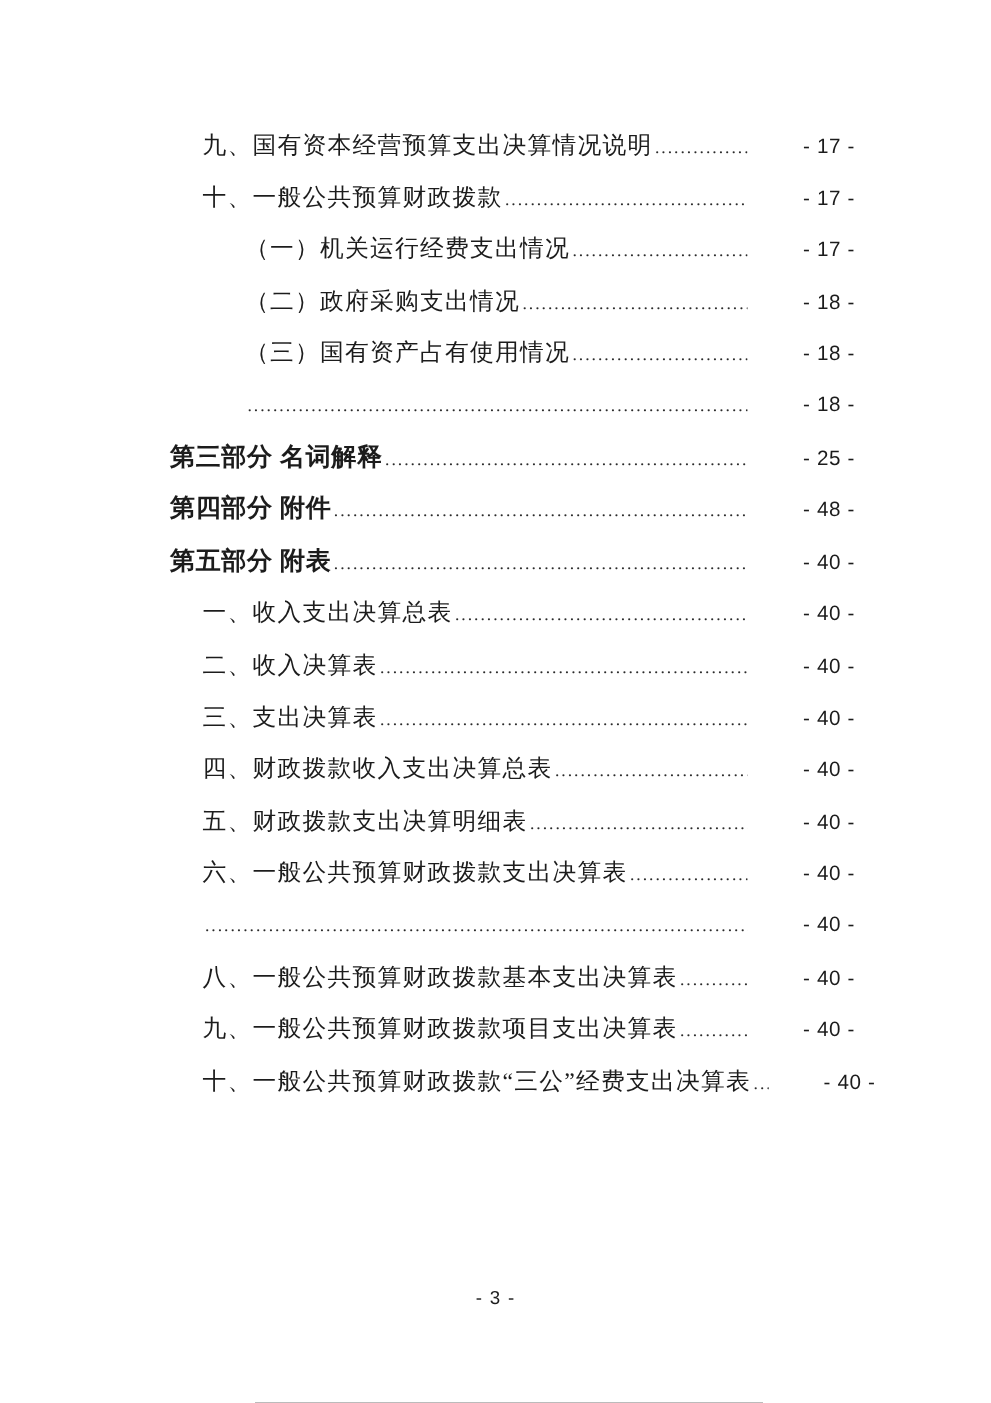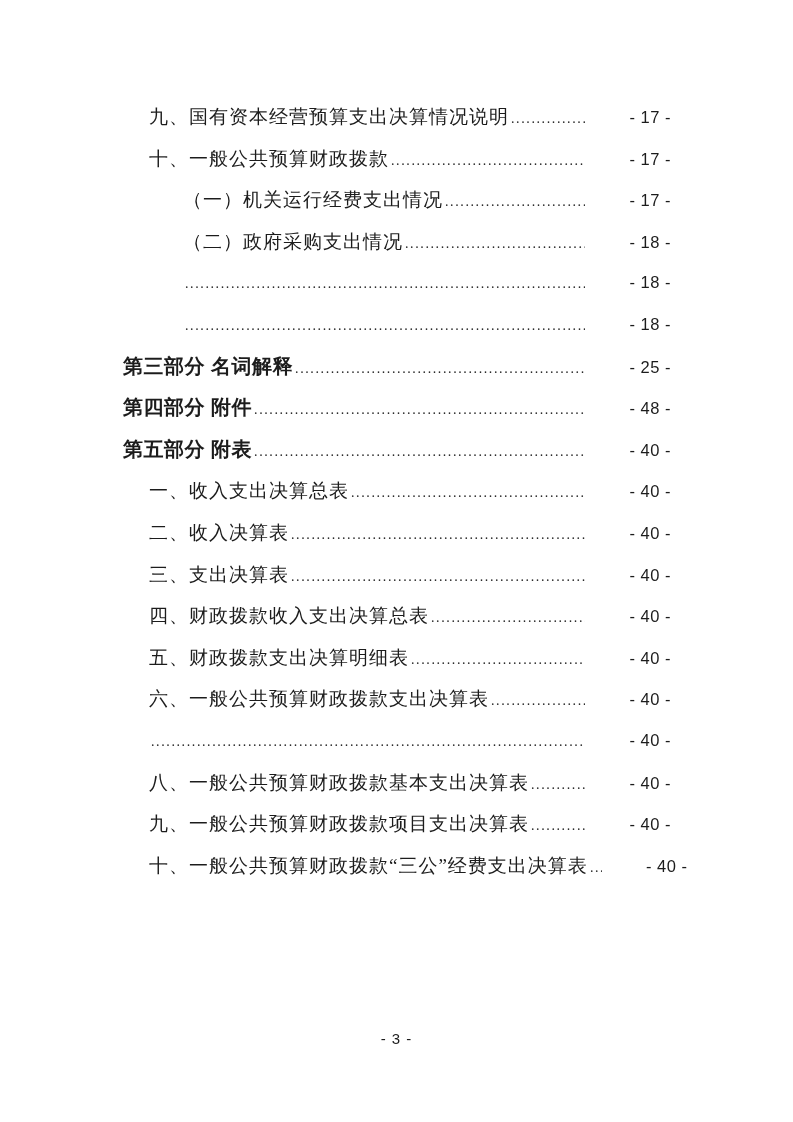--- a/index.html
+++ b/index.html
@@ -19,7 +19,7 @@
   .toc {
     position: absolute;
     top: 96px;
-    left: 123px;
+    left: 136px;
     width: 548px;
   }
   .toc-row {

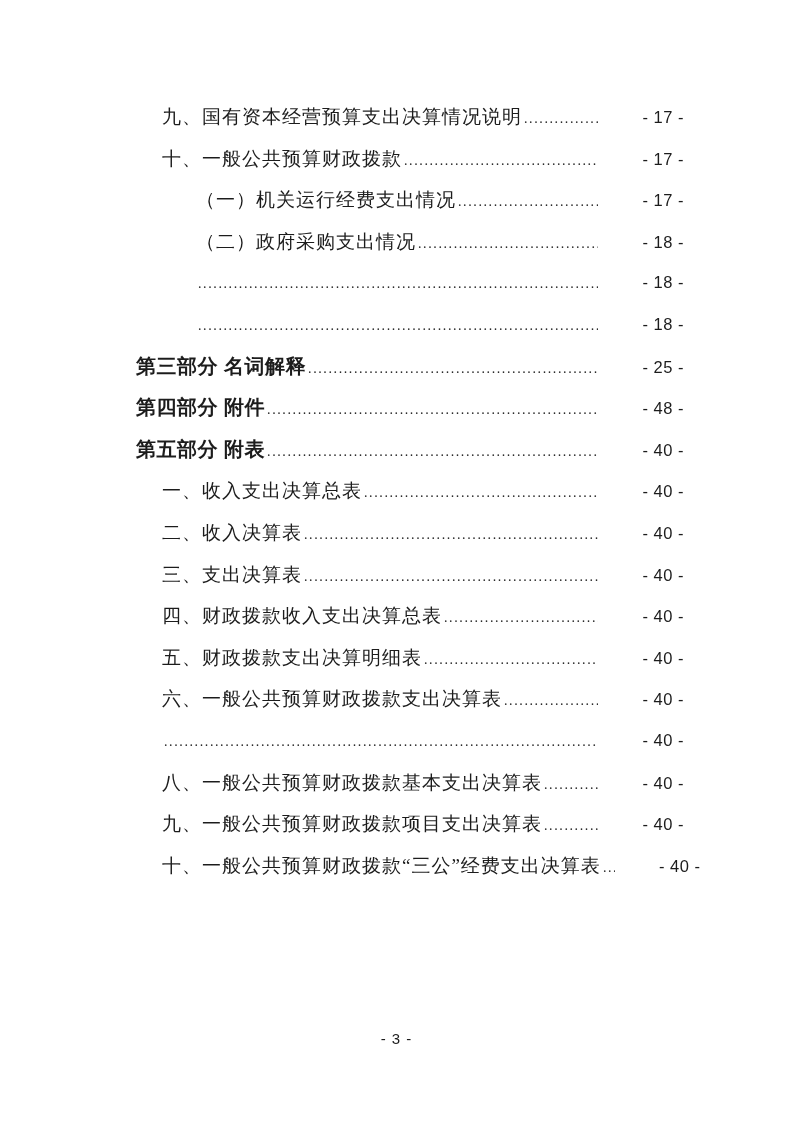--- a/index.html
+++ b/index.html
@@ -106,6 +106,7 @@
     <span class="toc-page">- 18 -</span>
   </div>
       <div class="toc-row level-sub">
+    <span class="toc-text">（三）国有资产占有使用情况</span>
     <span class="toc-dots"></span>
     <span class="toc-page">- 18 -</span>
   </div>

